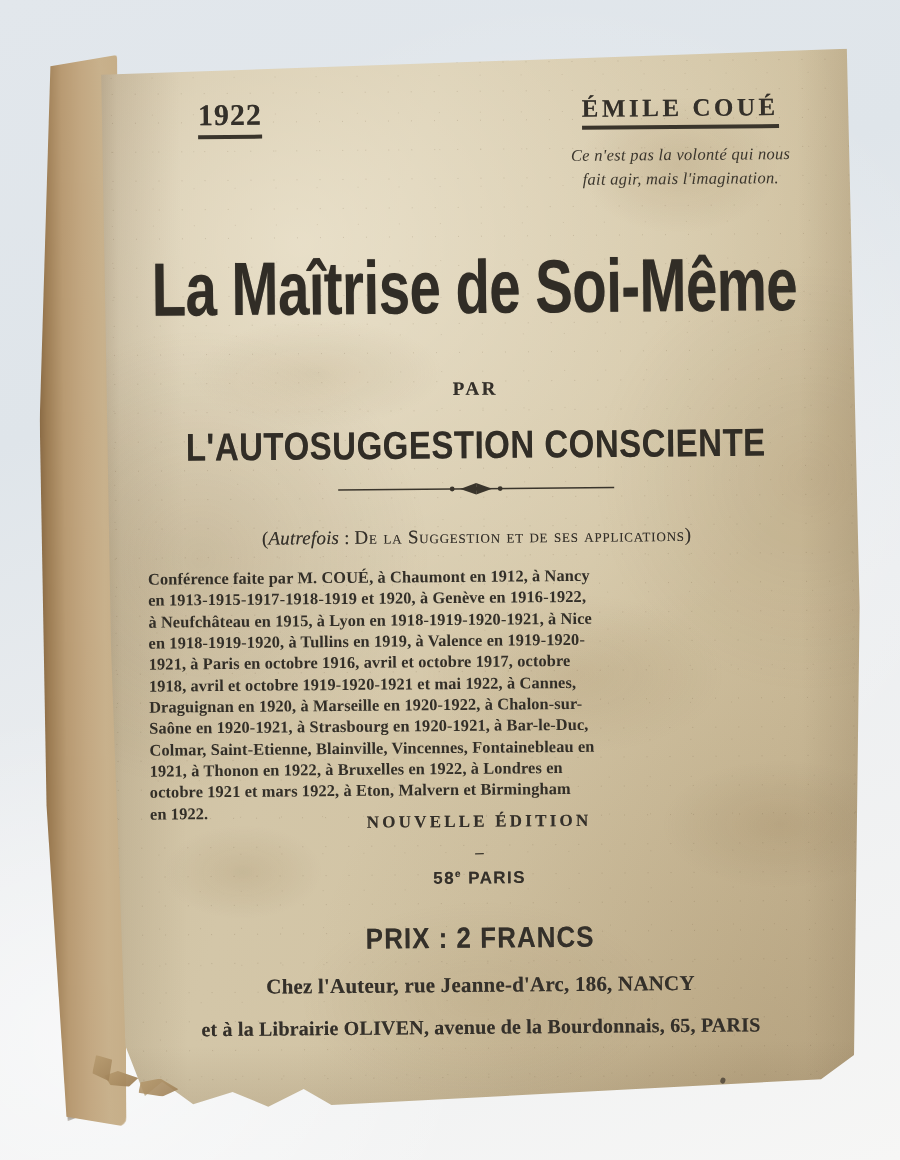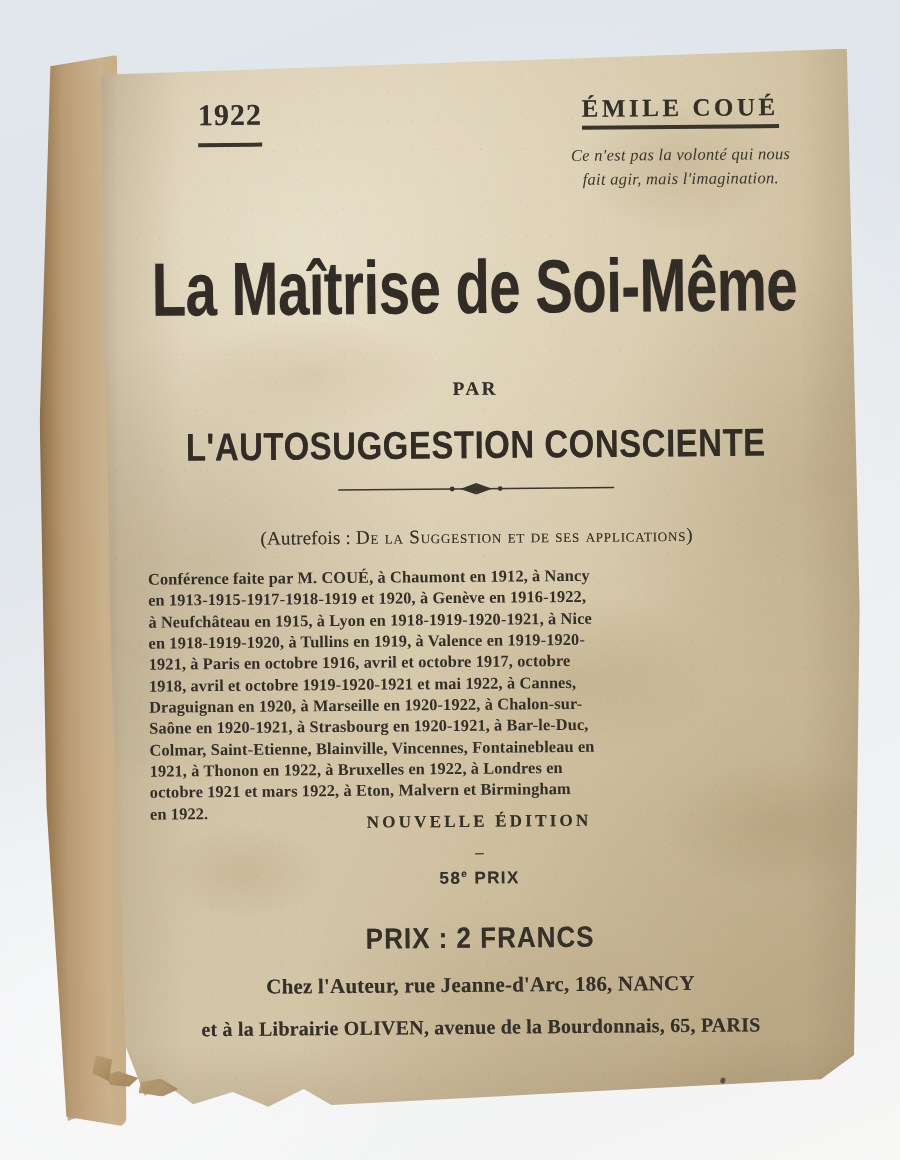--- a/index.html
+++ b/index.html
@@ -159,7 +159,7 @@
     font-size: 30px;
     font-weight: 700;
     letter-spacing: 1px;
-    padding-bottom: 11px;
+    padding-bottom: 3px;
     border-bottom: 4px solid #3a352c;
   }
   #author-block {

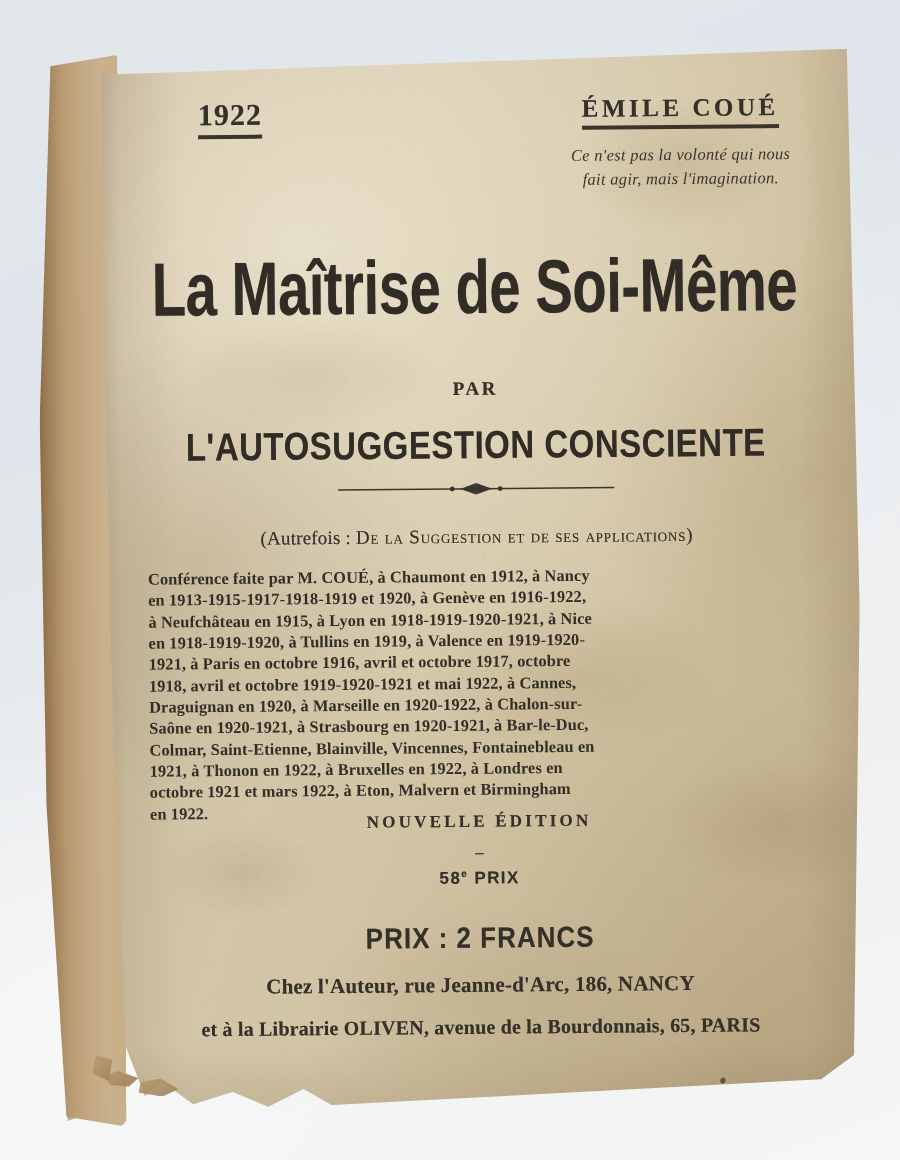--- a/index.html
+++ b/index.html
@@ -247,7 +247,7 @@
     font-size: 19px;
     letter-spacing: 0.2px;
   }
-  #former-title .it { }
+  #former-title .it { font-style: italic; }
   #former-title .sc {
     font-variant: small-caps;
     letter-spacing: 0.8px;

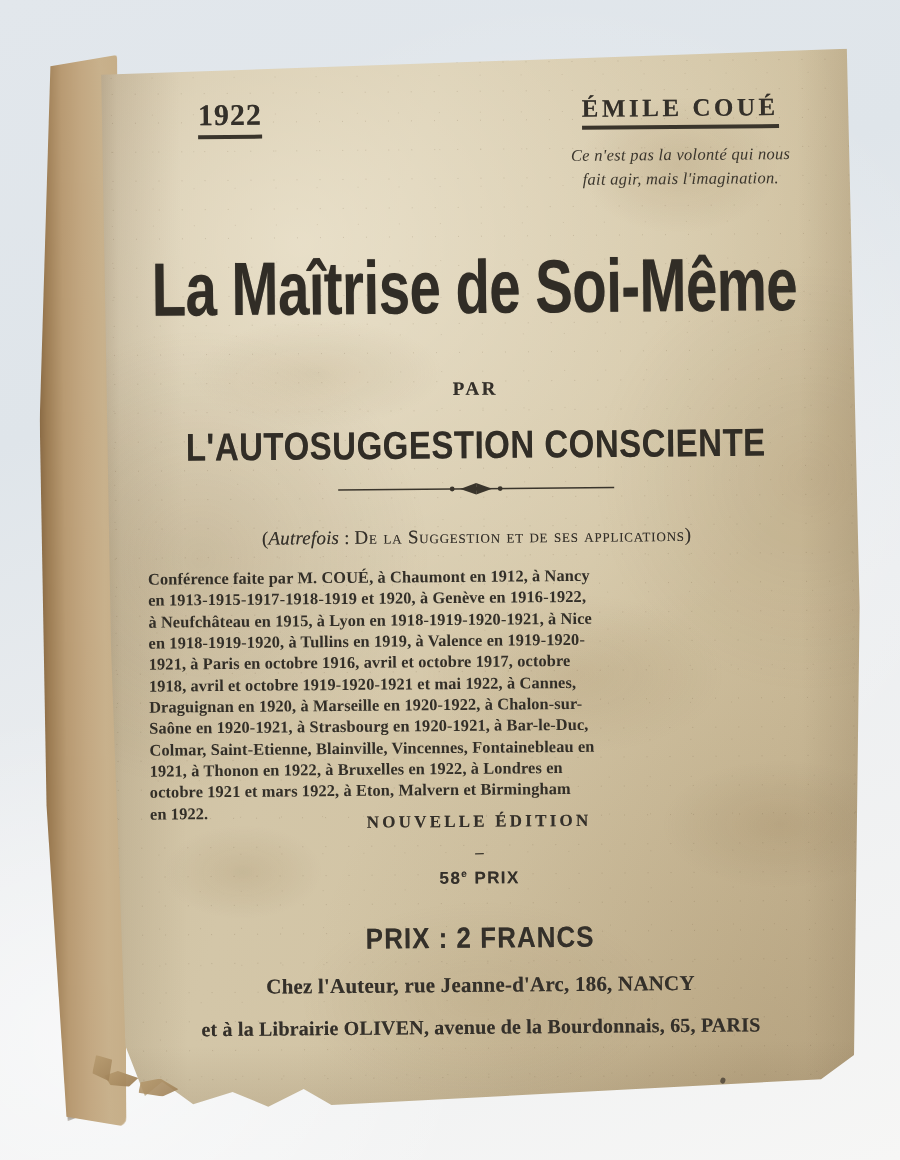--- a/index.html
+++ b/index.html
@@ -419,7 +419,7 @@
       <div id="edition-dash">–</div>
       <div id="mille" class="ink">
         <span>58</span><sup>e</sup>
-        <span>PRIX</span>
+        <span>PARIS</span>
       </div>
 
       <div id="price" class="ink">PRIX : 2 FRANCS</div>

